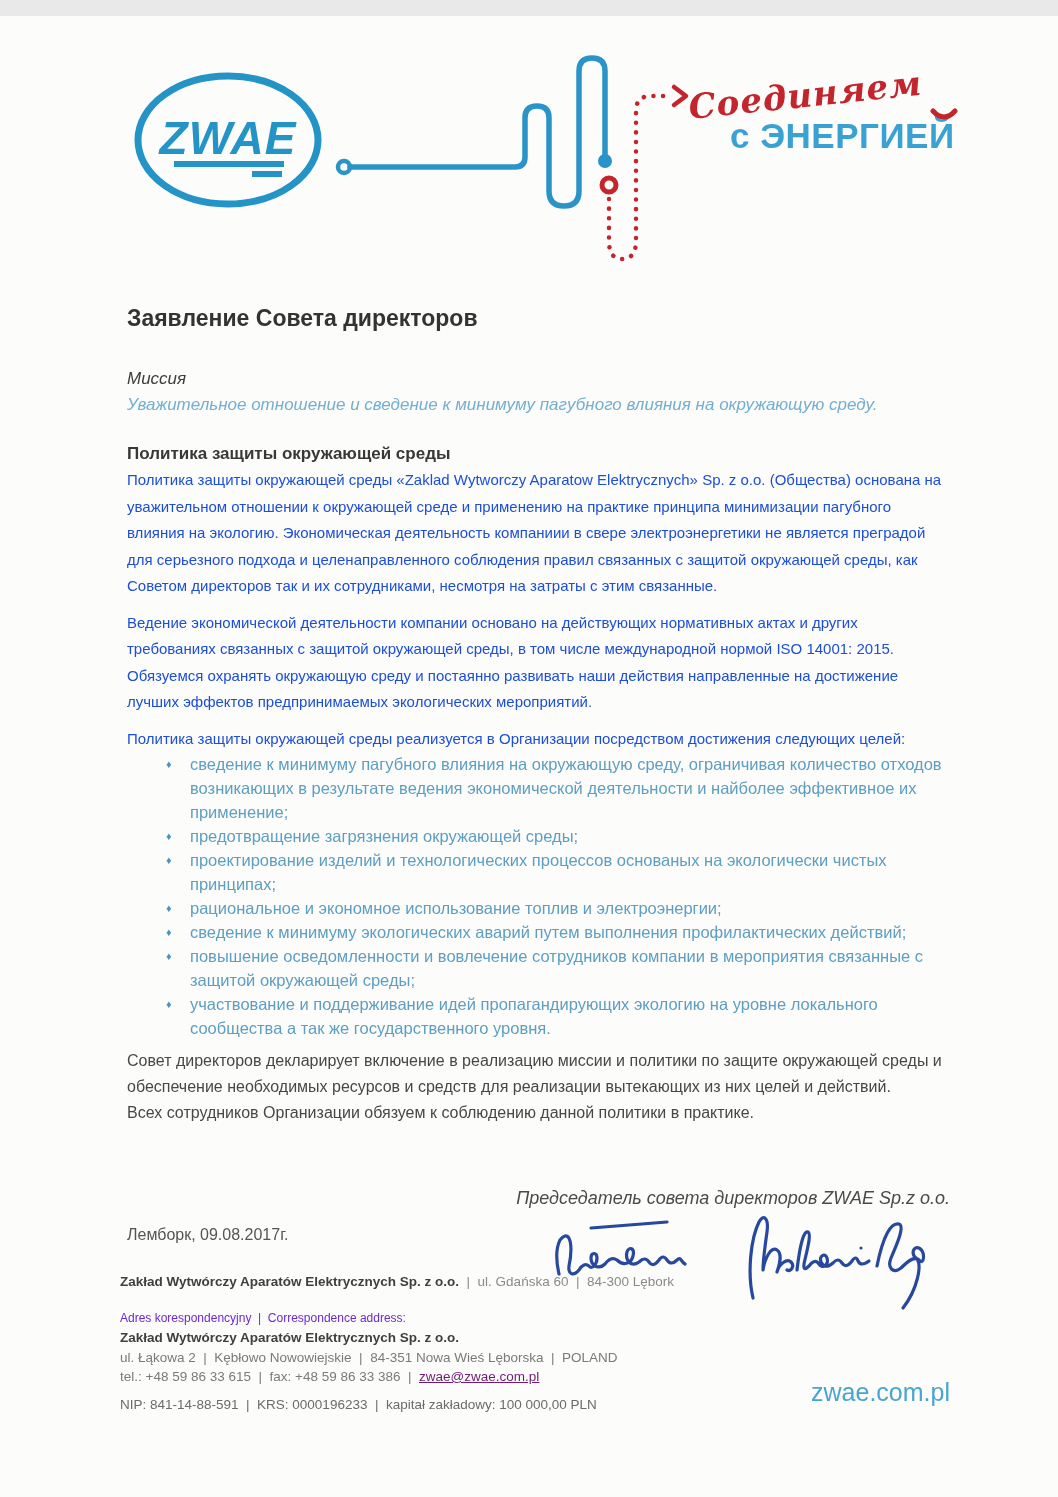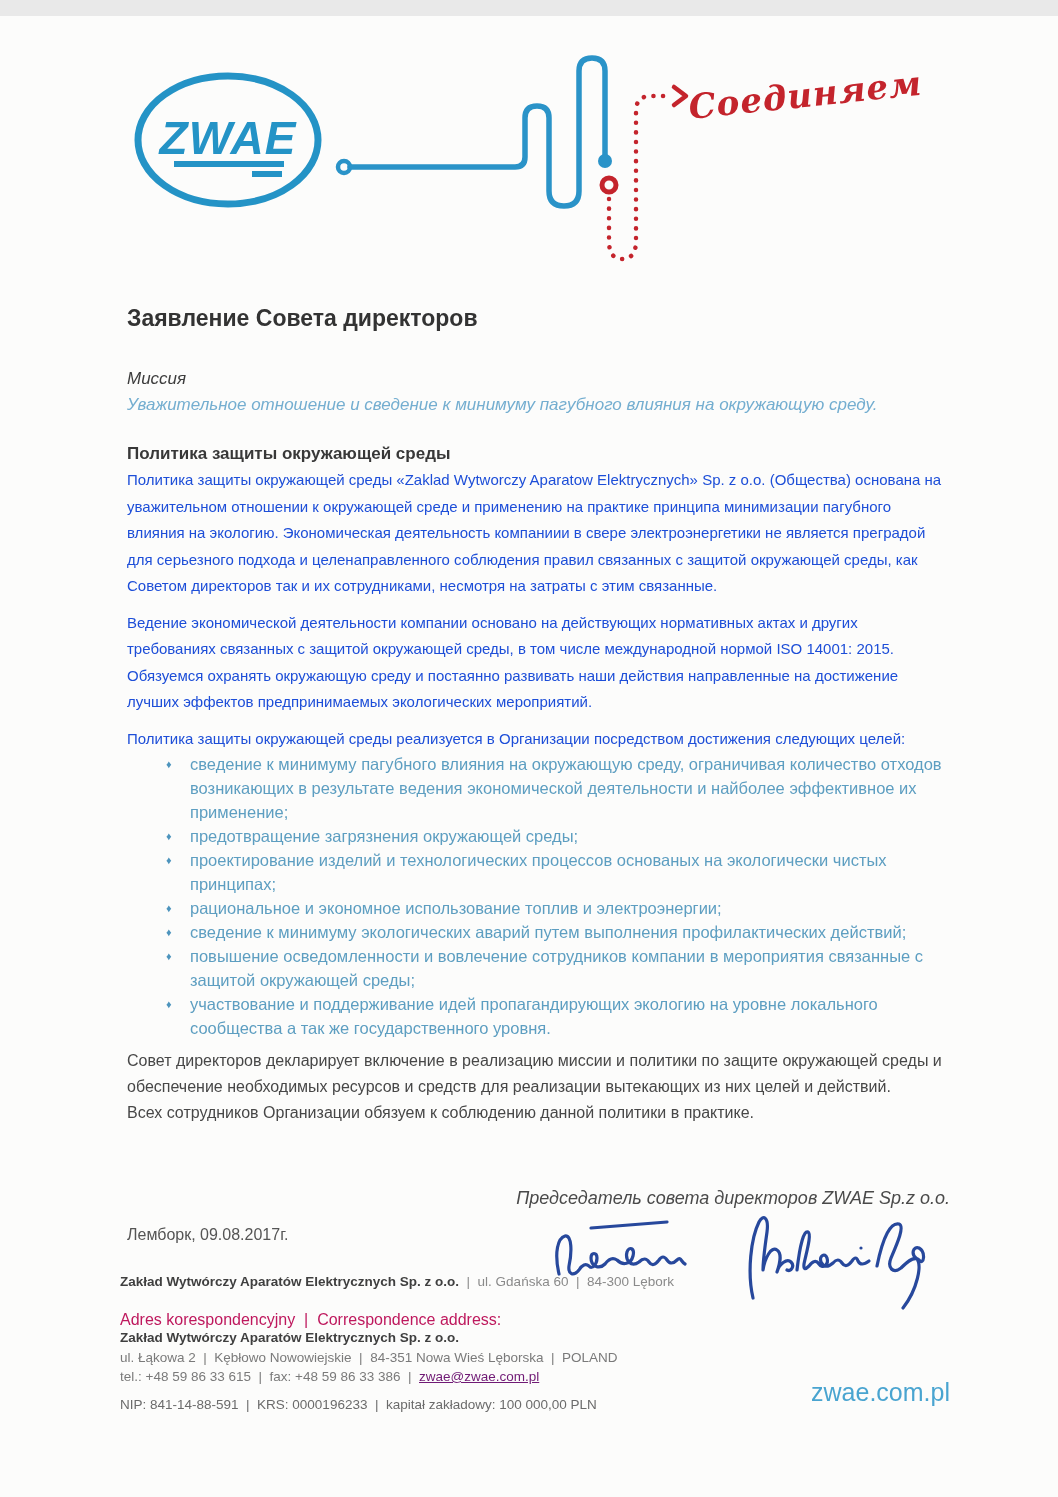--- a/index.html
+++ b/index.html
@@ -132,6 +132,12 @@
   </svg>
 
   <div class="tagline-script">Соединяем</div>
+  <div class="tagline-bold">
+    <span>с ЭНЕРГИЕЙ</span>
+    <svg class="breve-svg" width="28" height="16" viewBox="0 0 28 16">
+      <path d="M3,3 Q14,15 25,3" fill="none" stroke="#c4242c" stroke-width="5" stroke-linecap="round"></path>
+    </svg>
+  </div>
 
   <div class="content">
     <h1 class="doc-title">Заявление Совета директоров</h1>

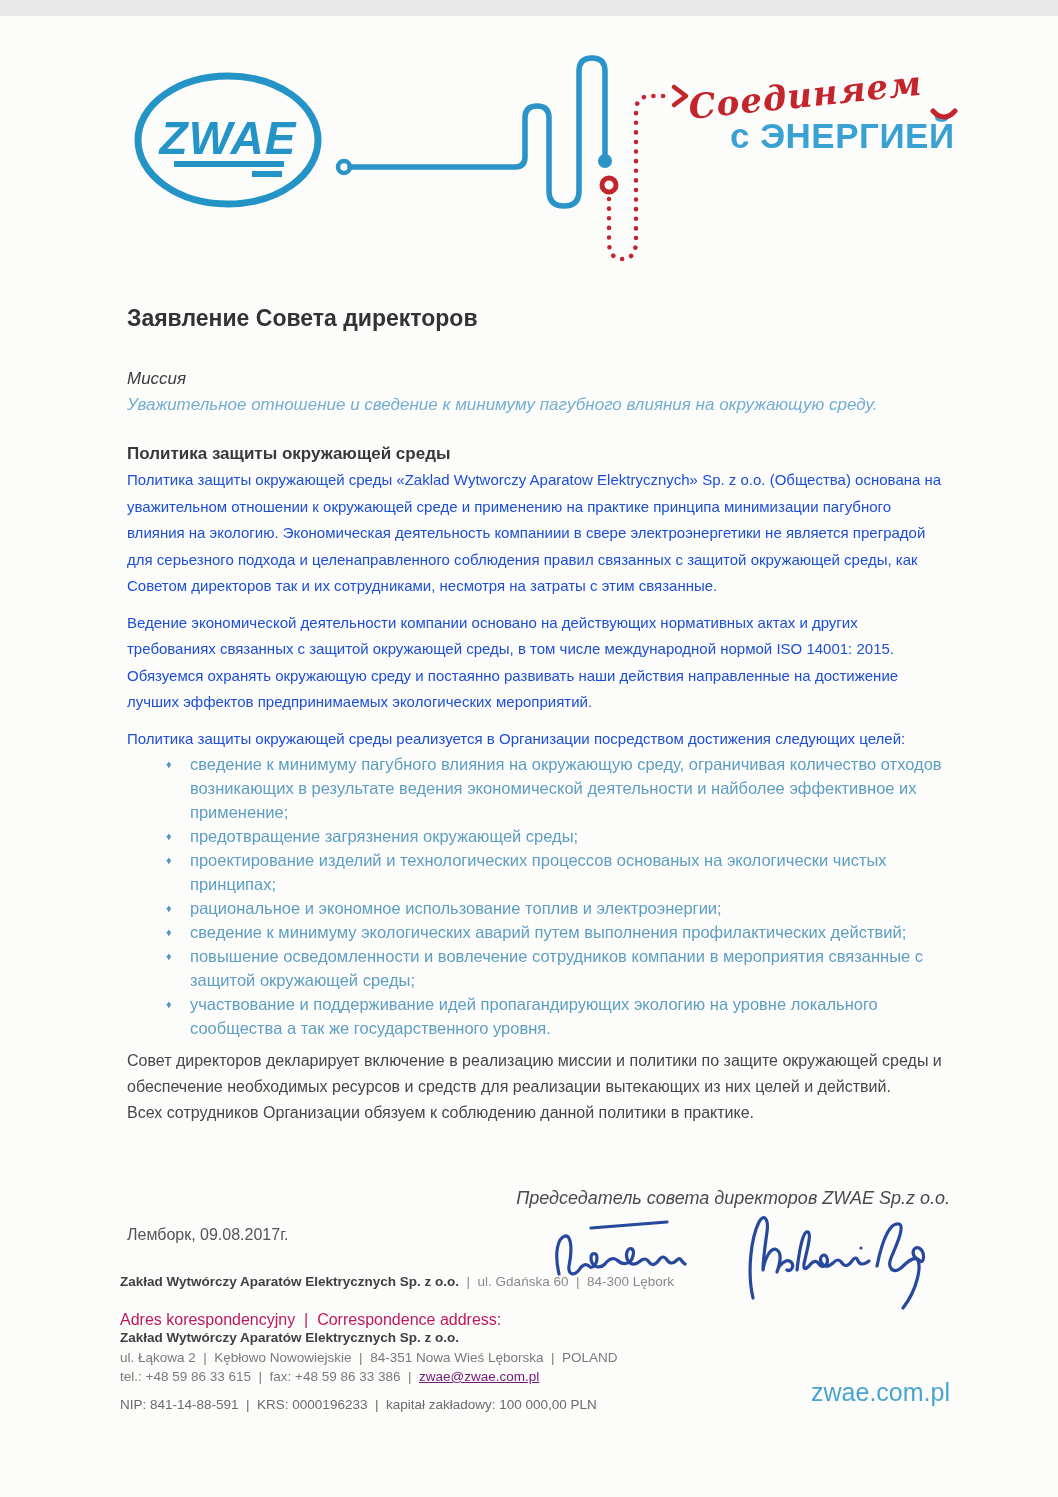--- a/index.html
+++ b/index.html
@@ -81,7 +81,7 @@
   .footer-line1 b{color:#3f3f3f;font-weight:700;}
   .corr-label{
     position:absolute;left:120px;top:1295px;
-    font-size:16px;color:#be185d;
+    font-size:12px;color:#6d28d9;
   }
   .company-bold{
     position:absolute;left:120px;top:1314px;

